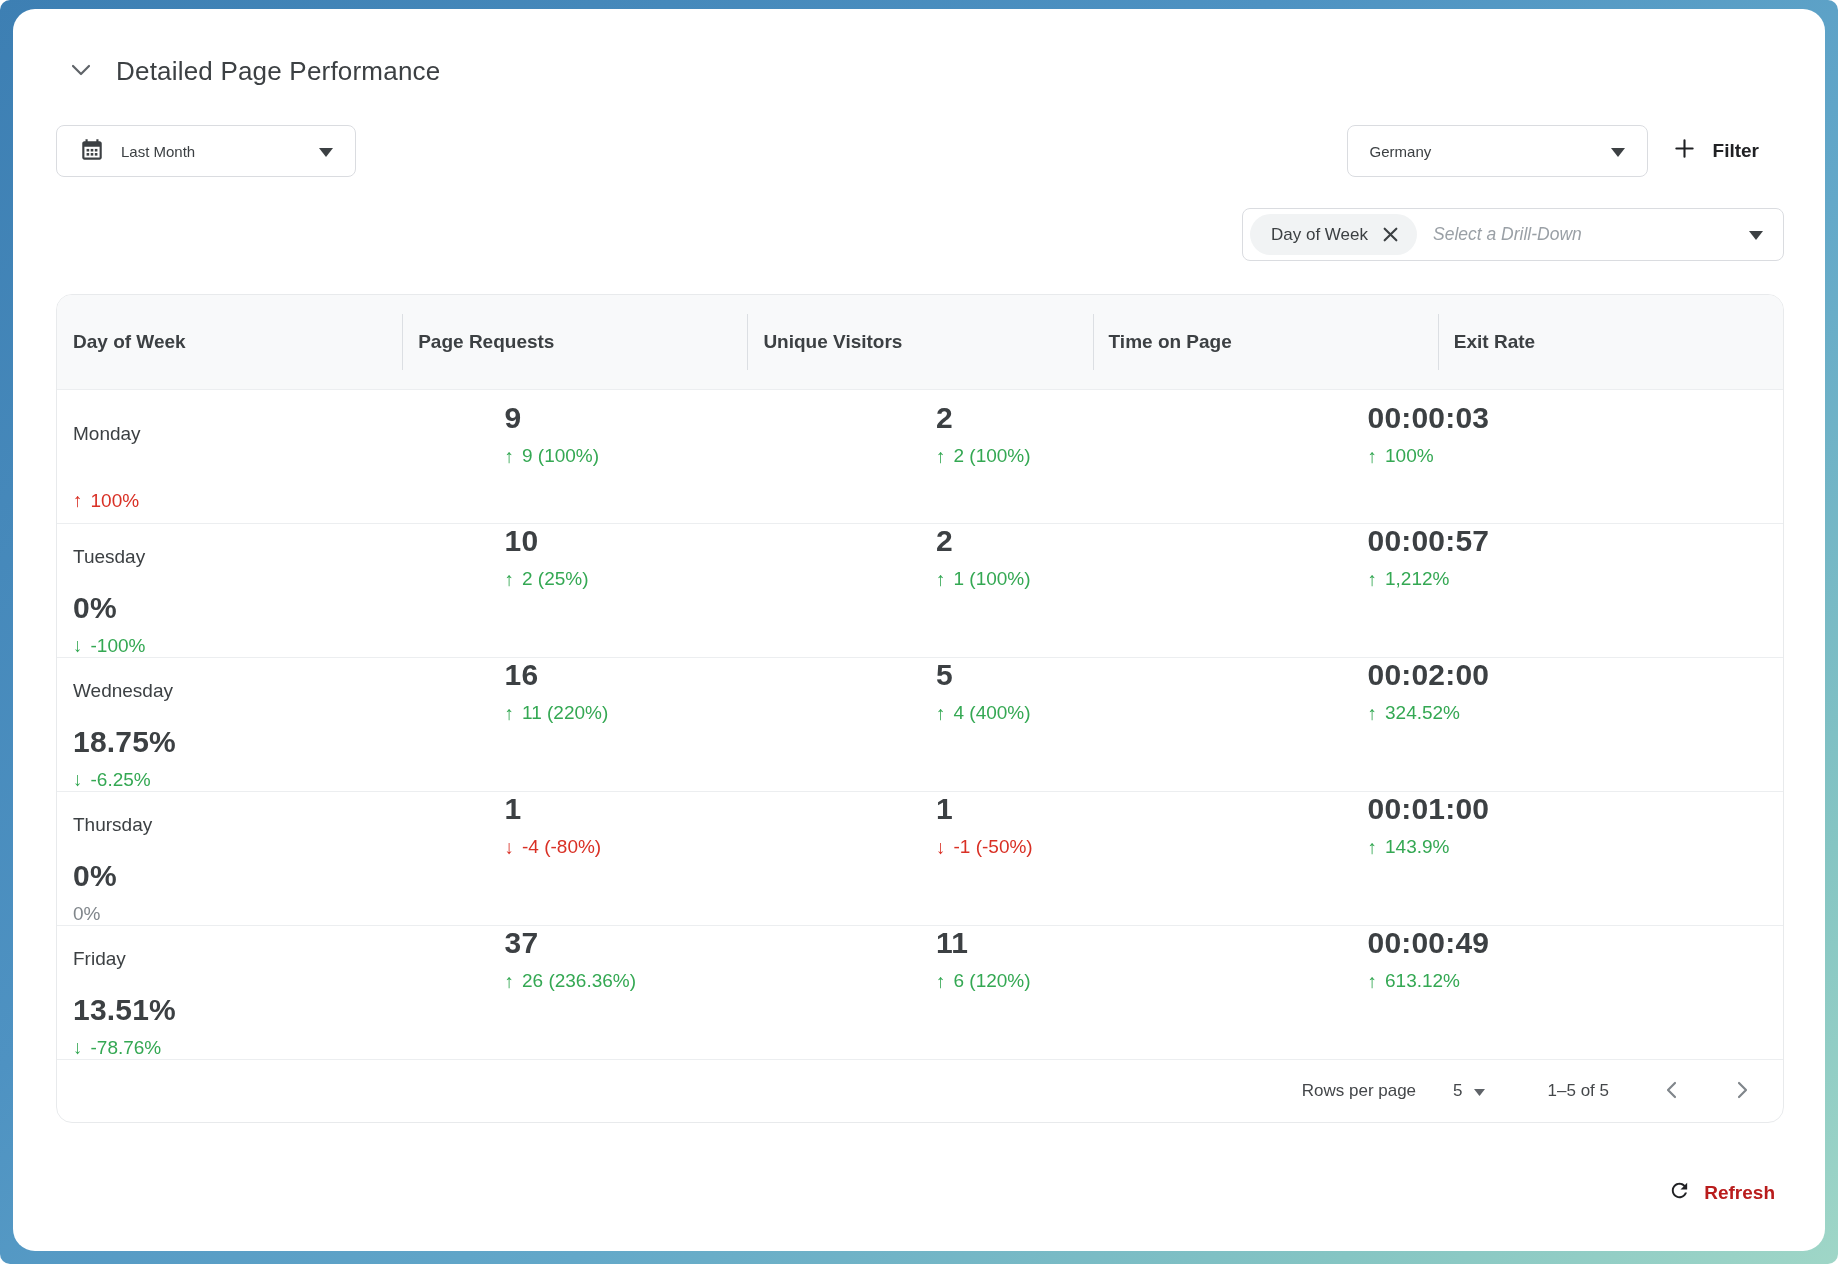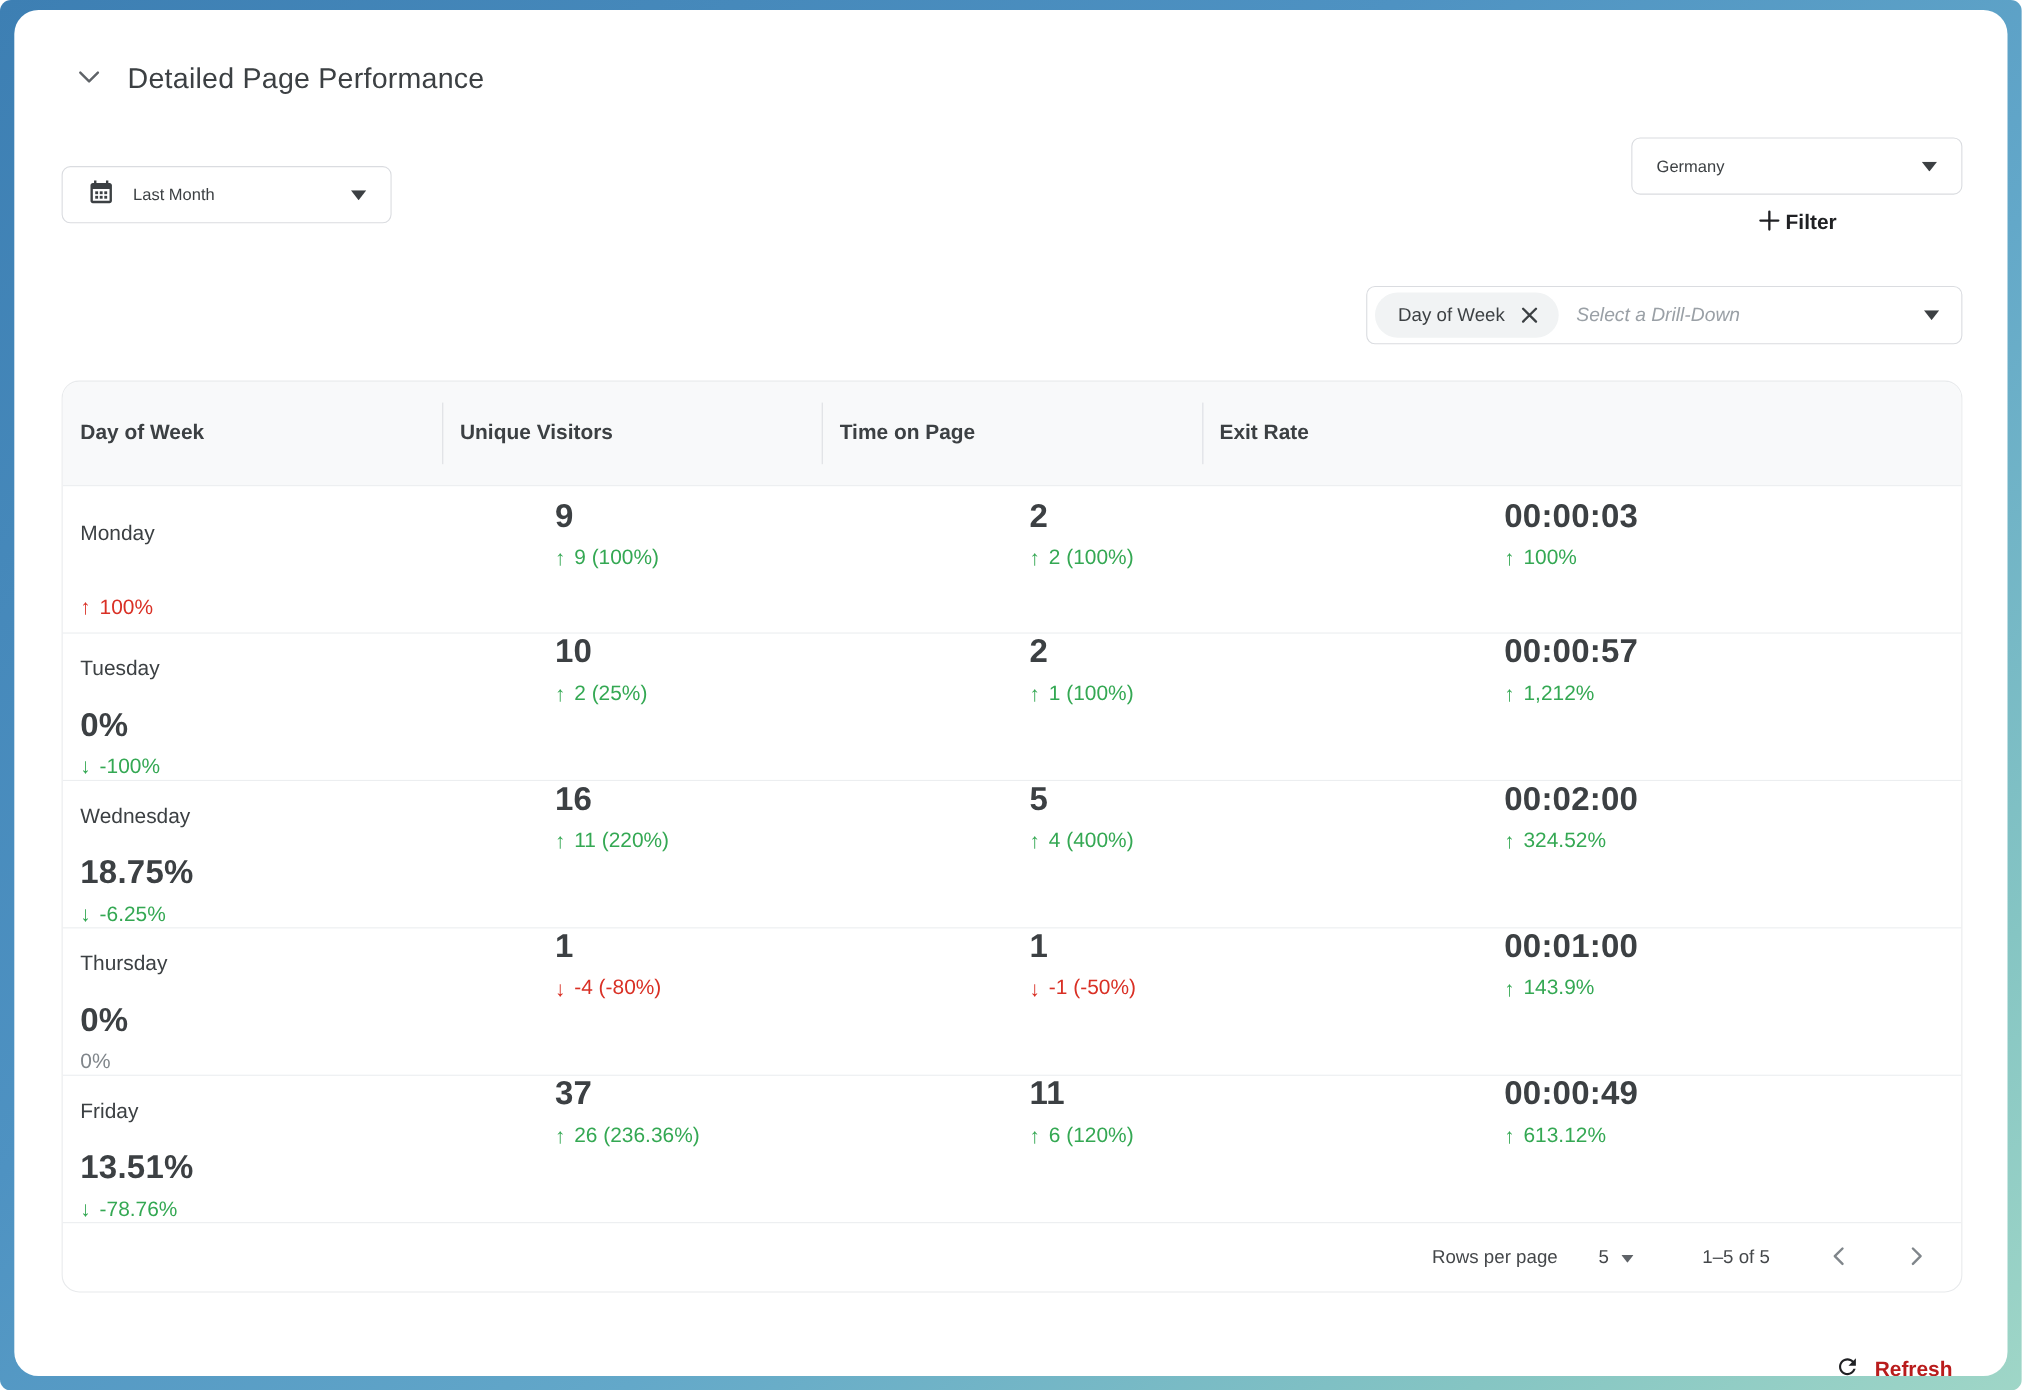--- a/index.html
+++ b/index.html
@@ -33,7 +33,7 @@
   }
   .date-btn { width: 300px; padding: 0 22px; gap: 16px; }
   .date-btn .caret { margin-left: auto; }
-  .right-controls { margin-left: auto; display: flex; align-items: center; flex-direction: column; }
+  .right-controls { margin-left: auto; display: flex; align-items: center; }
   .country-select { width: 301px; padding: 0 22px; }
   .country-select .caret { margin-left: auto; }
   .filter-btn {

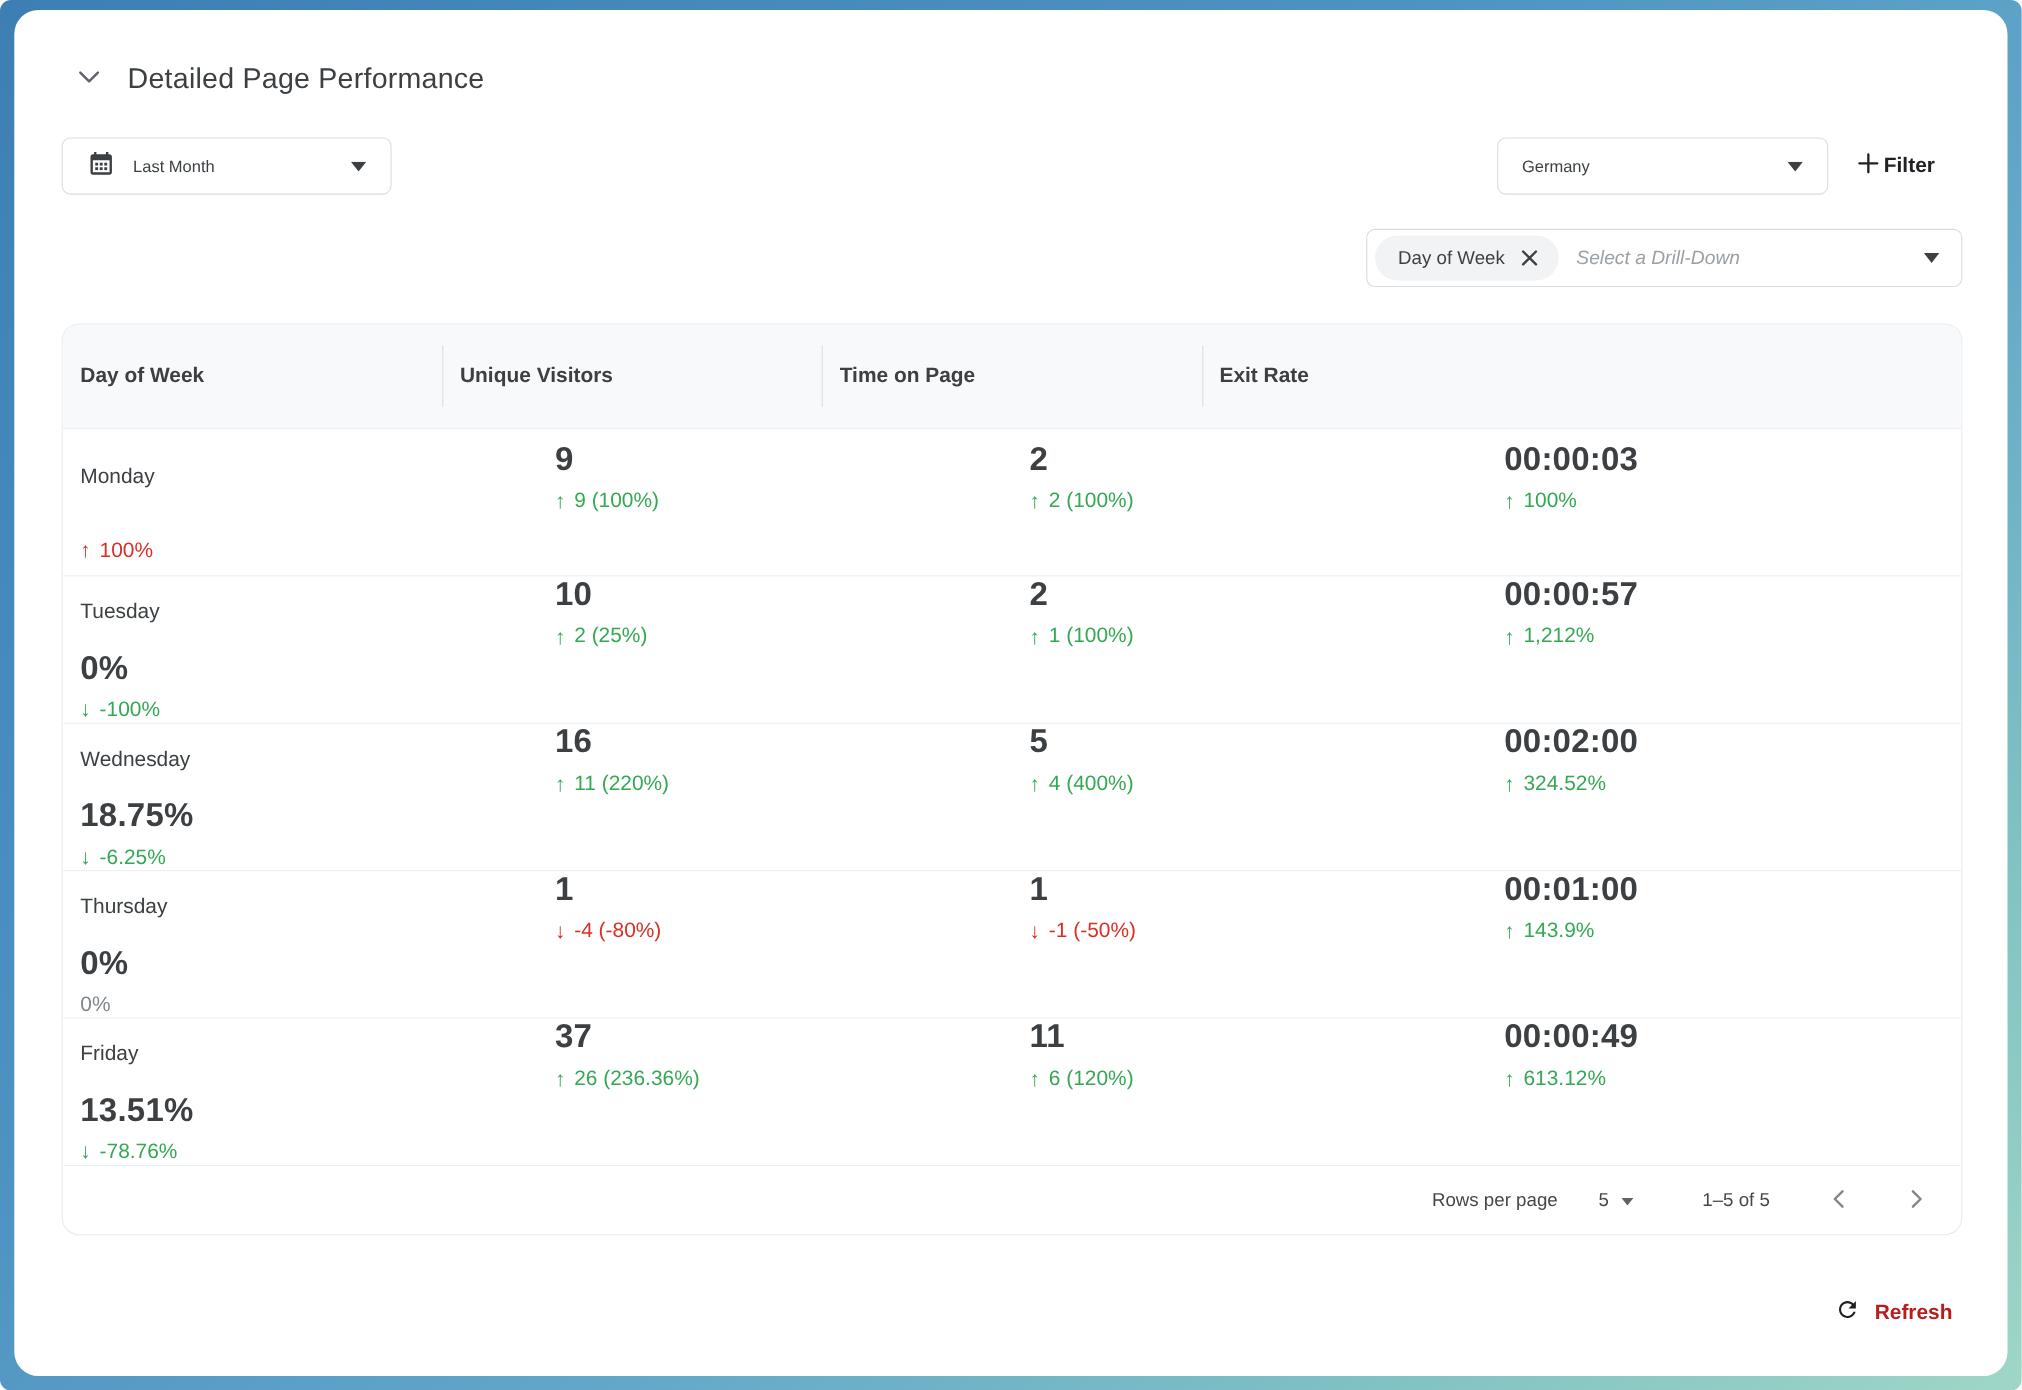--- a/index.html
+++ b/index.html
@@ -37,7 +37,7 @@
   .country-select { width: 301px; padding: 0 22px; }
   .country-select .caret { margin-left: auto; }
   .filter-btn {
-    display: inline-flex; align-items: center; gap: 3px;
+    display: inline-flex; align-items: center; gap: 17px;
     background: none; border: none; cursor: pointer;
     font-size: 19px; font-weight: 700; color: #202124;
     margin-left: 25px; margin-right: 25px; height: 52px;

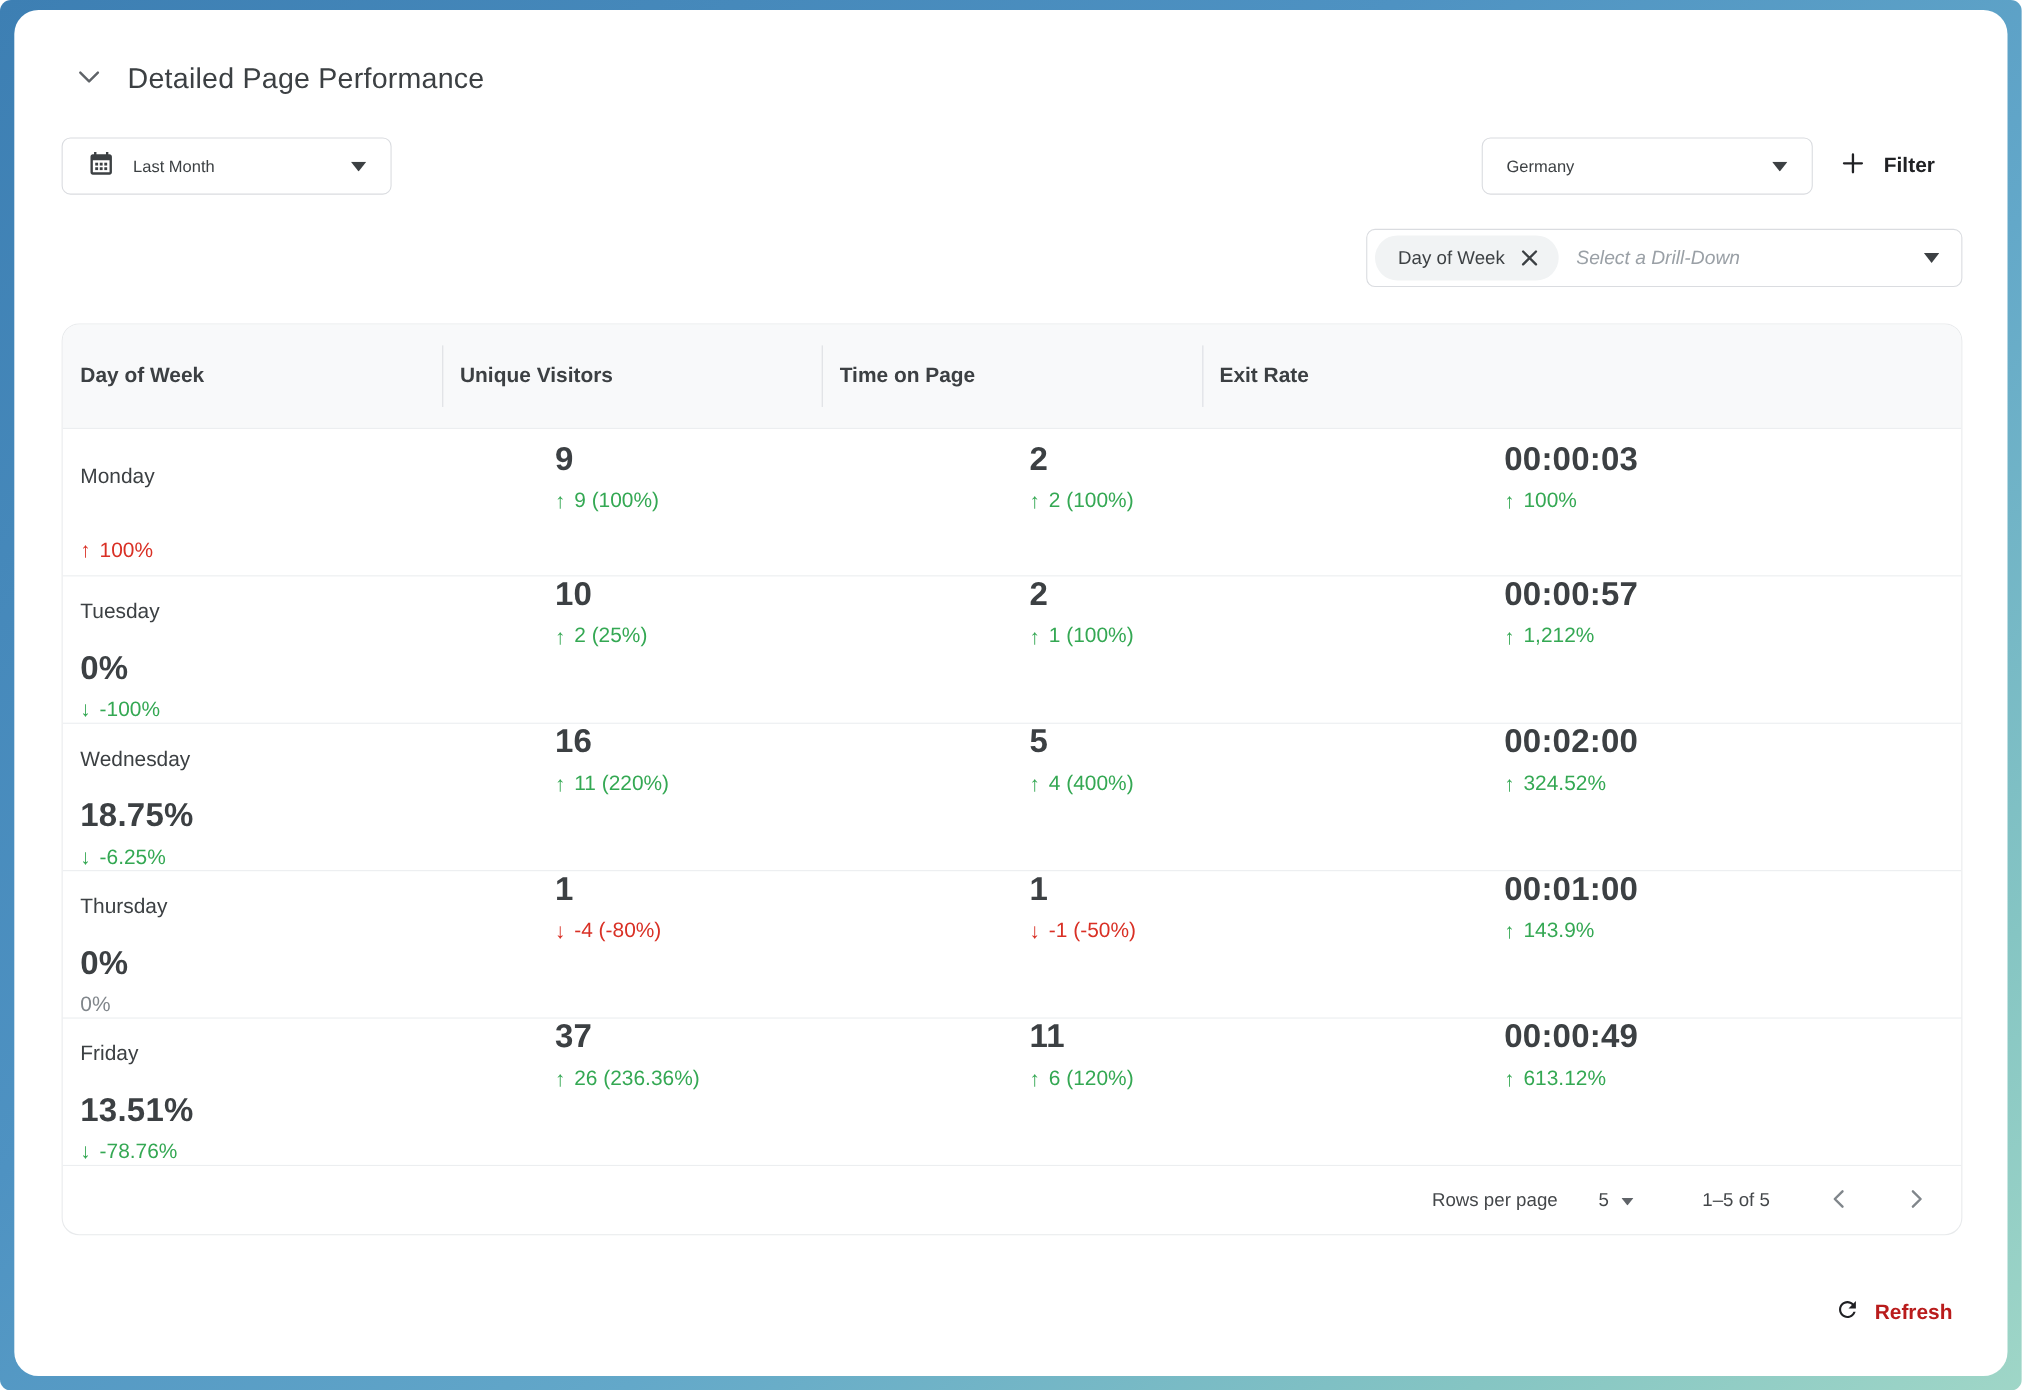--- a/index.html
+++ b/index.html
@@ -194,6 +194,7 @@
     <div class="table-card">
       <div class="thead">
         <div class="th">Day of Week</div>
+        <div class="th">Page Requests</div>
         <div class="th">Unique Visitors</div>
         <div class="th">Time on Page</div>
         <div class="th">Exit Rate</div>

